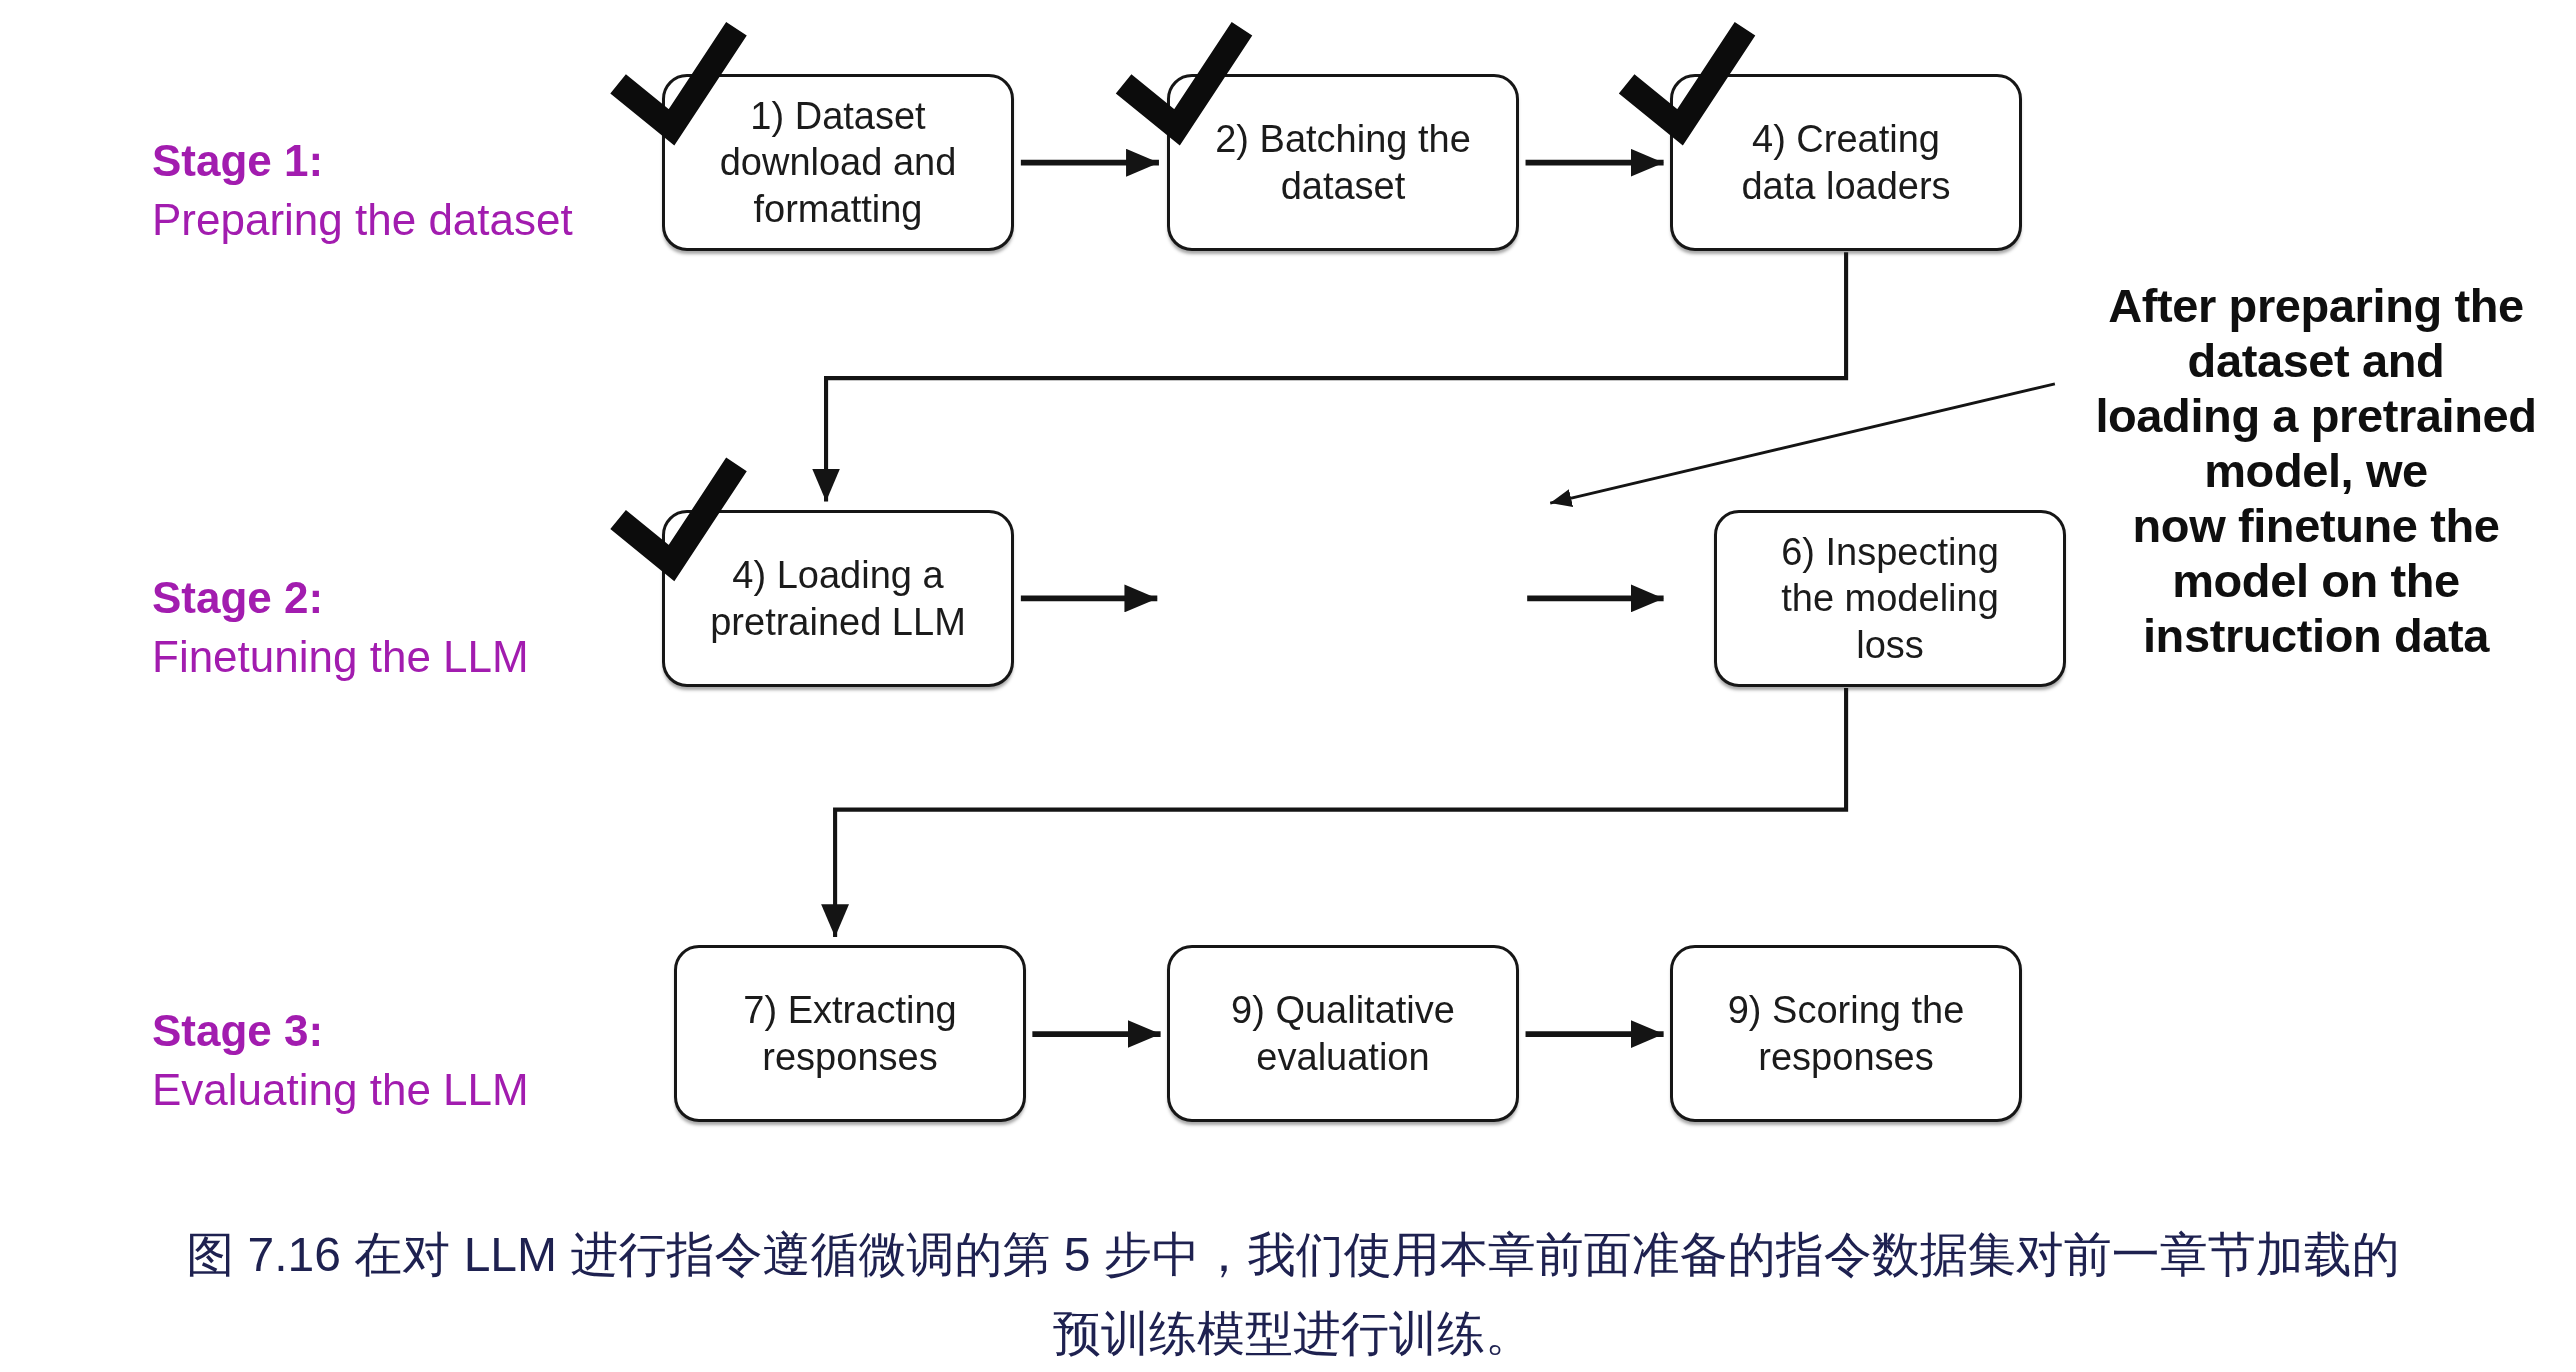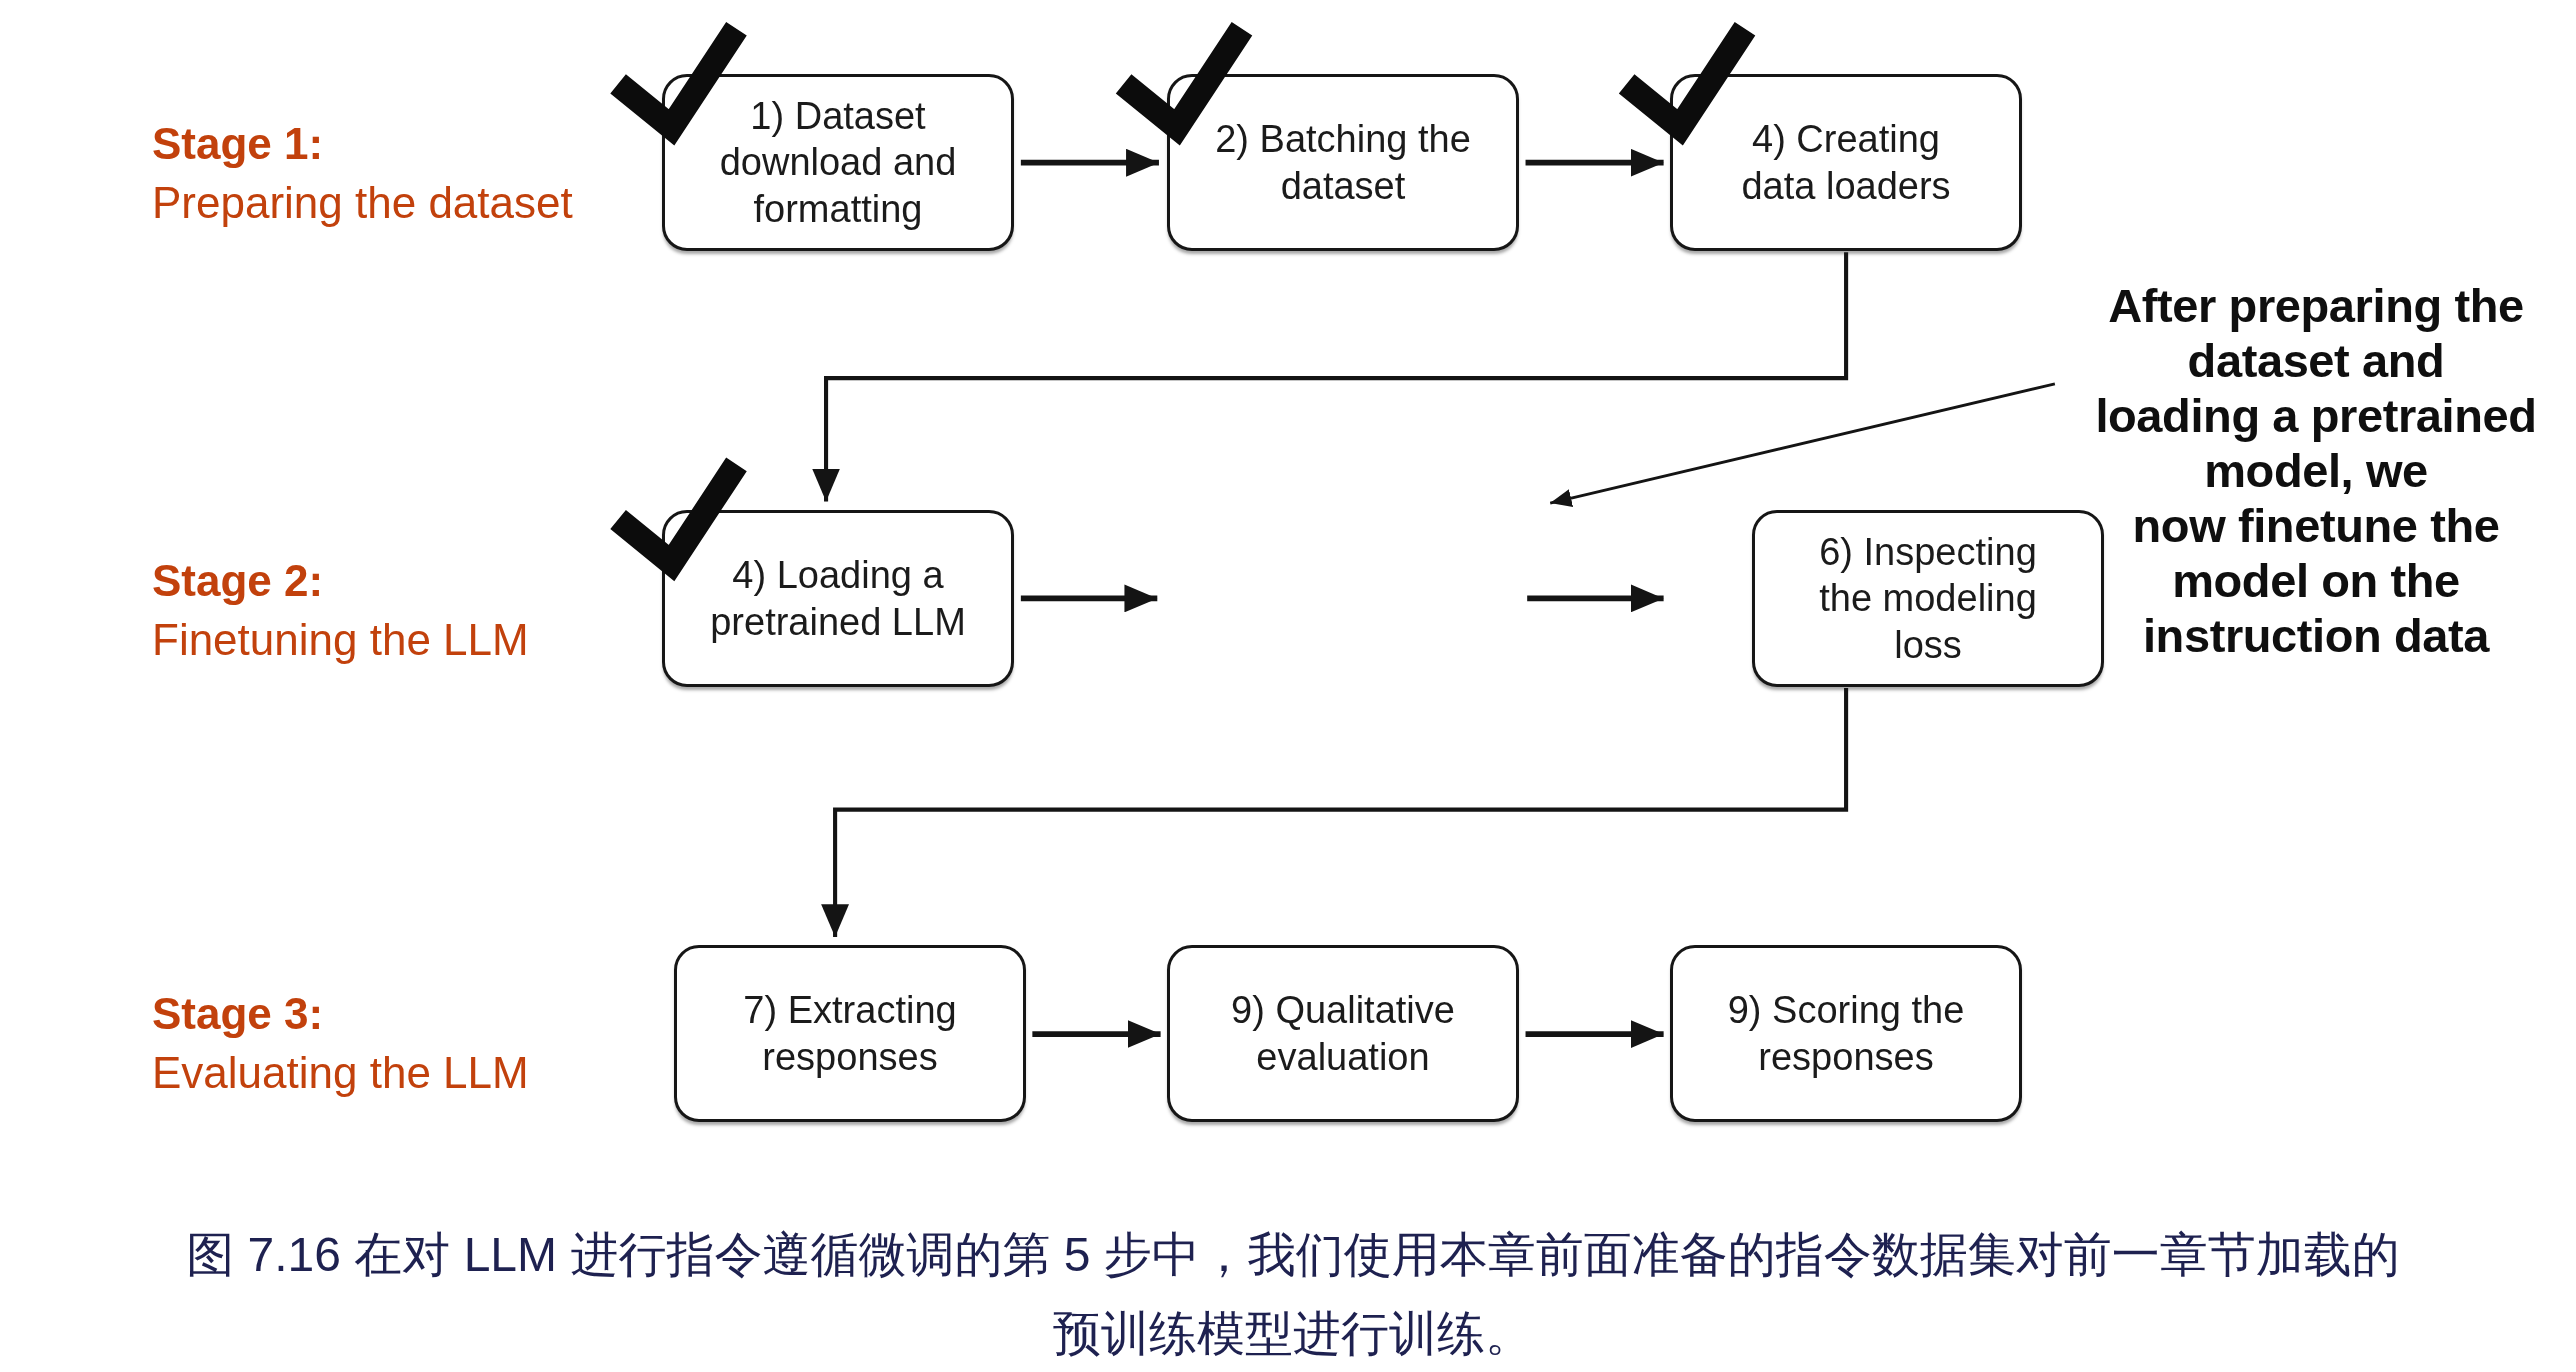--- a/index.html
+++ b/index.html
@@ -16,7 +16,7 @@
     font-family:"Liberation Sans", sans-serif;
   }
   
-  .stage{position:absolute;color:#c2410c;font-size:44px;line-height:1.33;}
+  .stage{position:absolute;color:#a21caf;font-size:44px;line-height:1.33;margin-top:17px;}
   .stage-title{font-weight:bold;}
   
   .box{

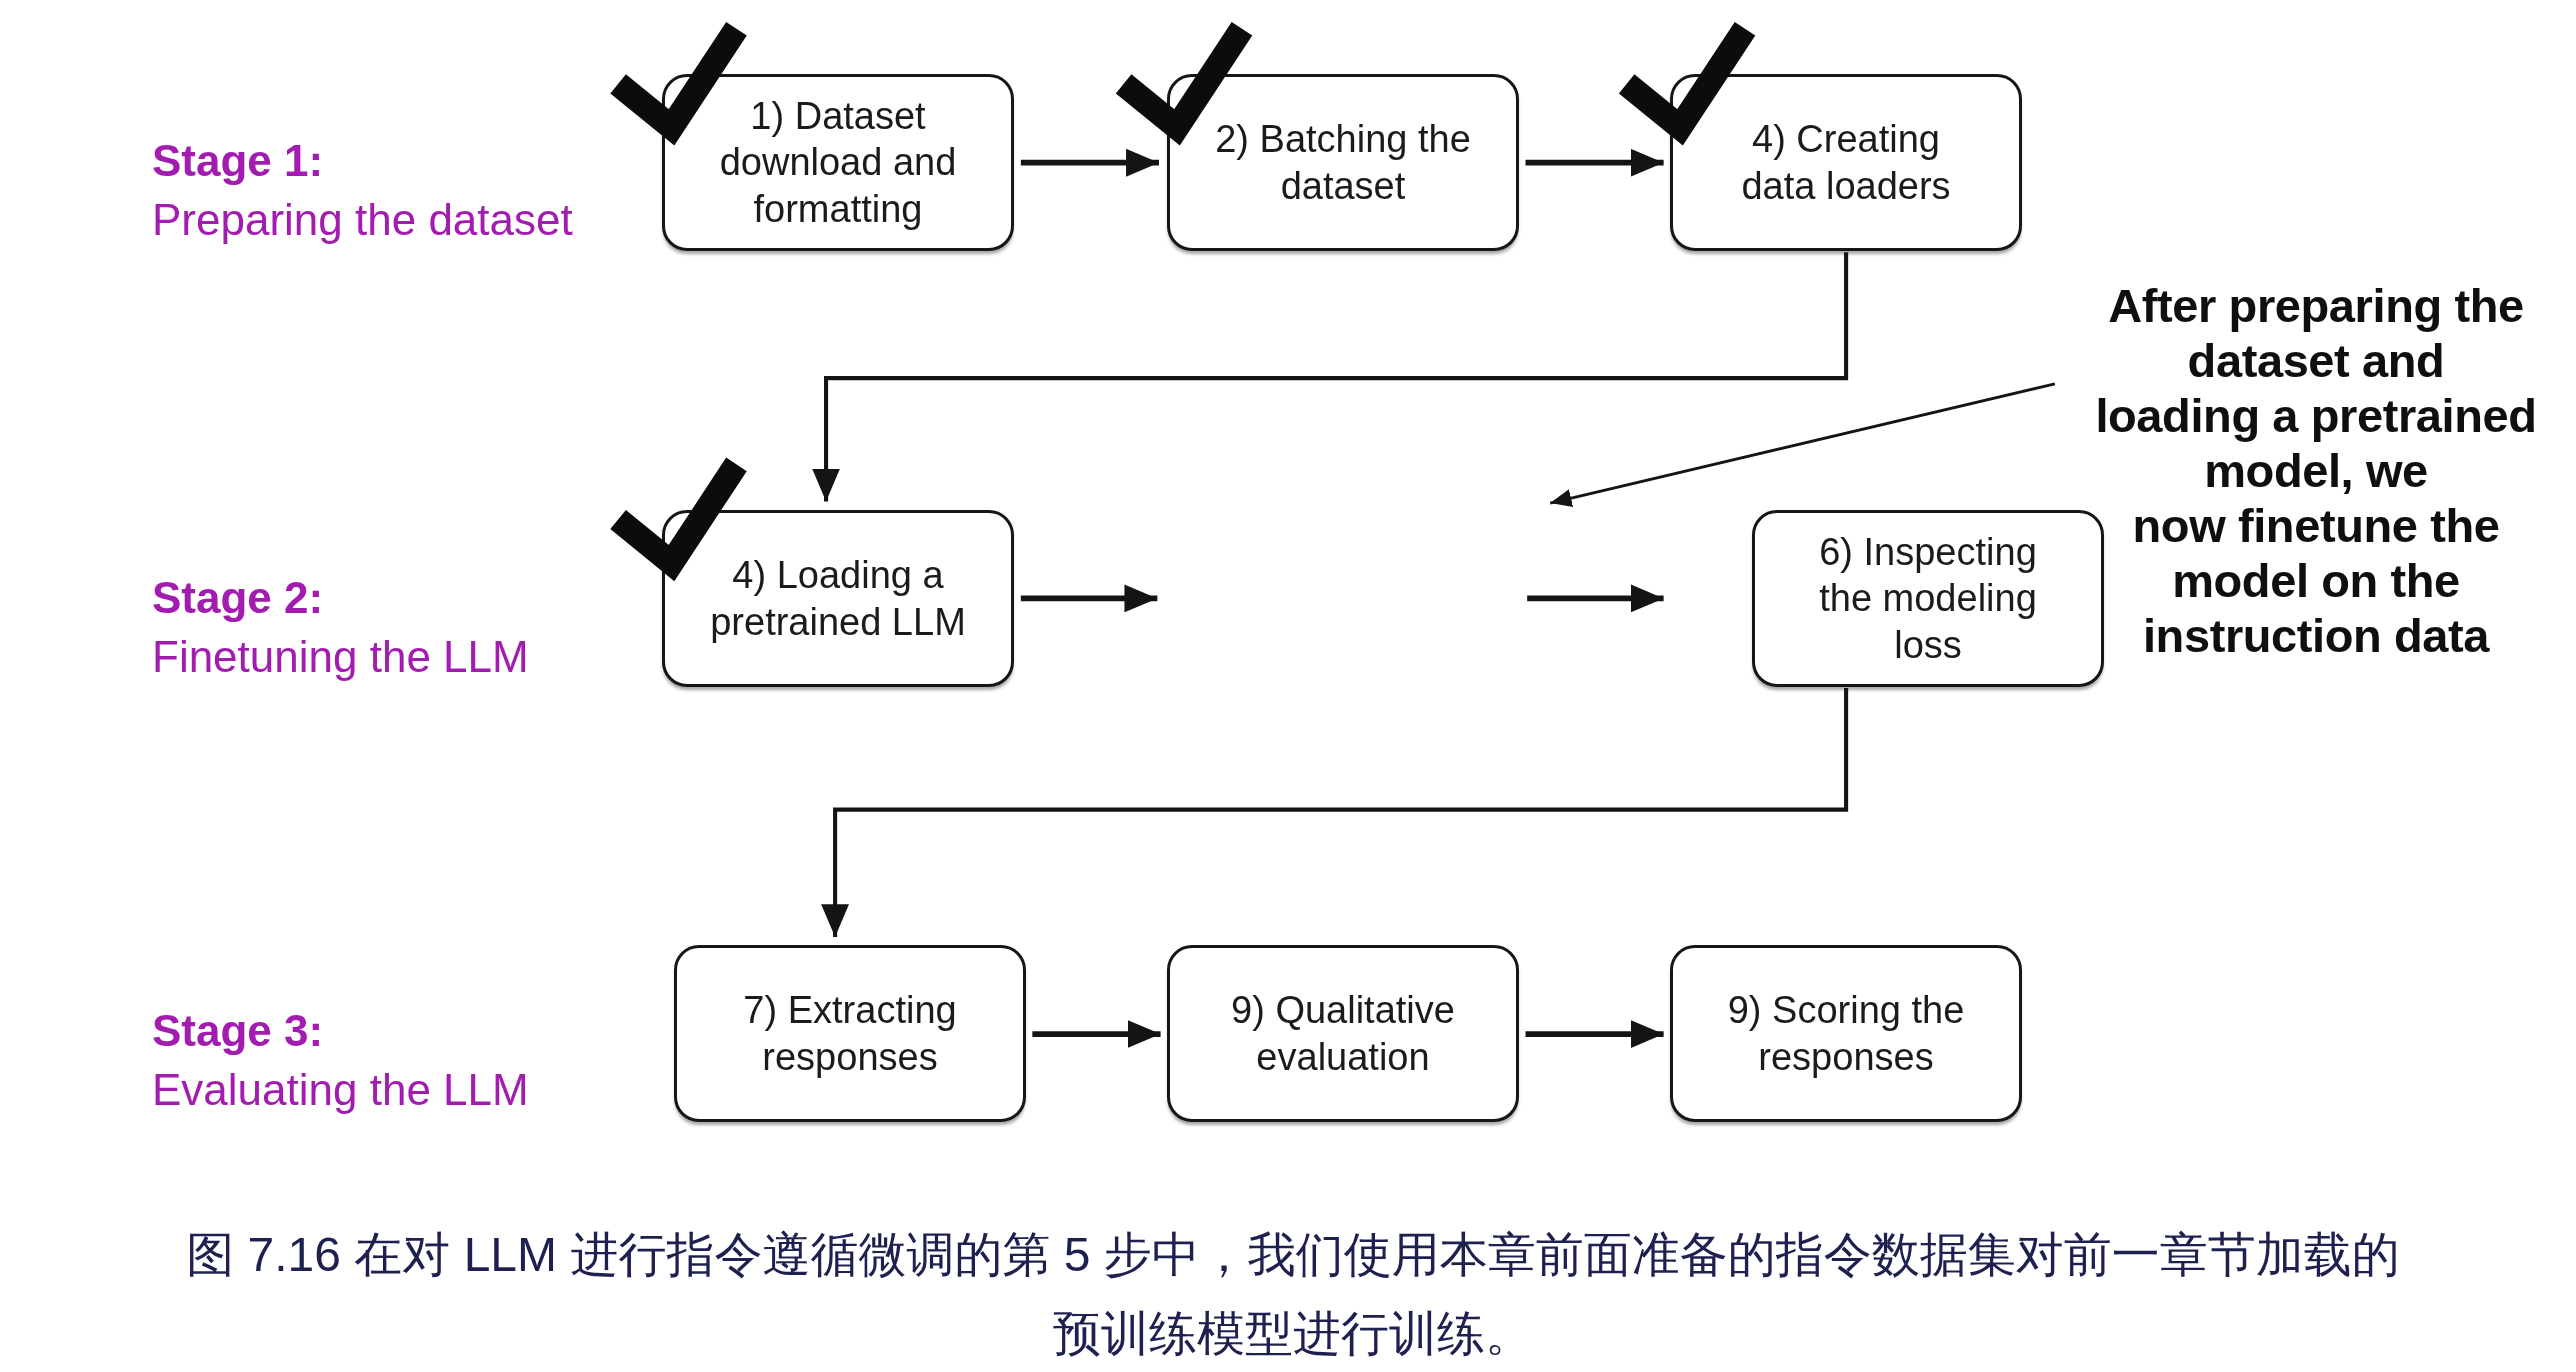--- a/index.html
+++ b/index.html
@@ -89,7 +89,7 @@
 
   <div class="box" style="left:662px;top:510px">4) Loading a
 pretrained LLM</div>
-  <div class="box" style="left:1752px;top:510px">6) Inspecting
+  <div class="box" style="left:1714px;top:510px">6) Inspecting
 the modeling
 loss</div>
 

